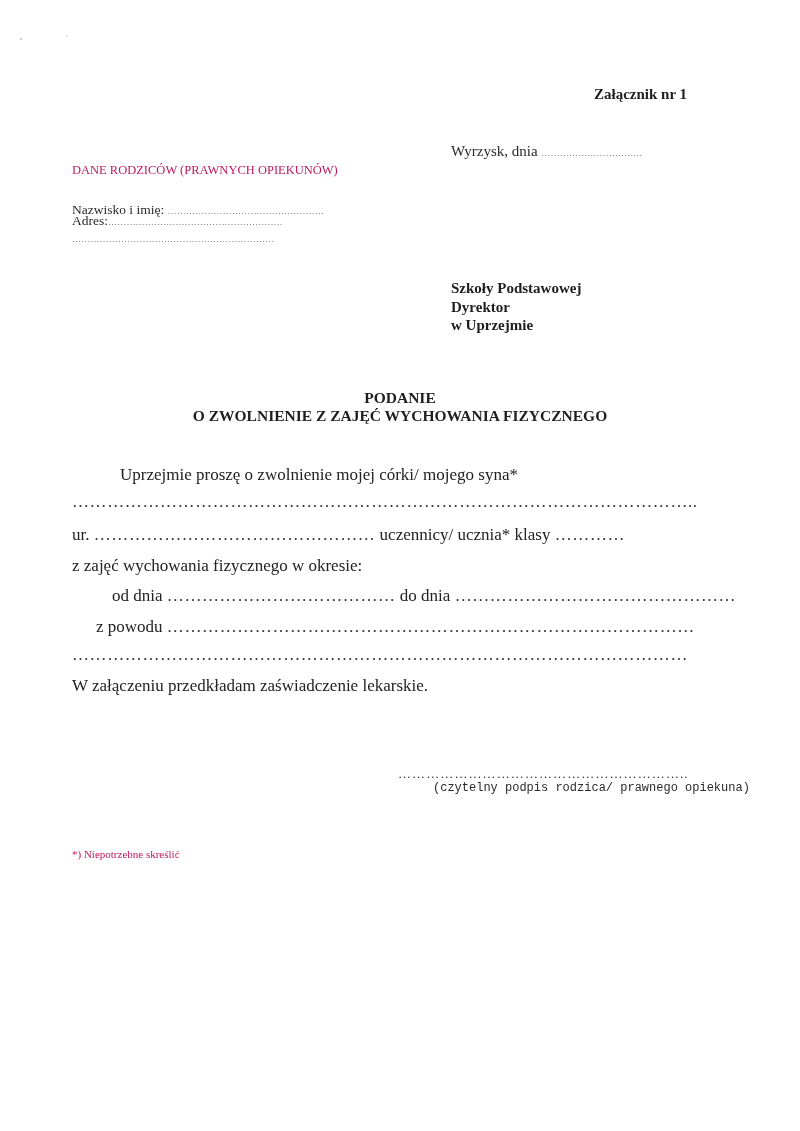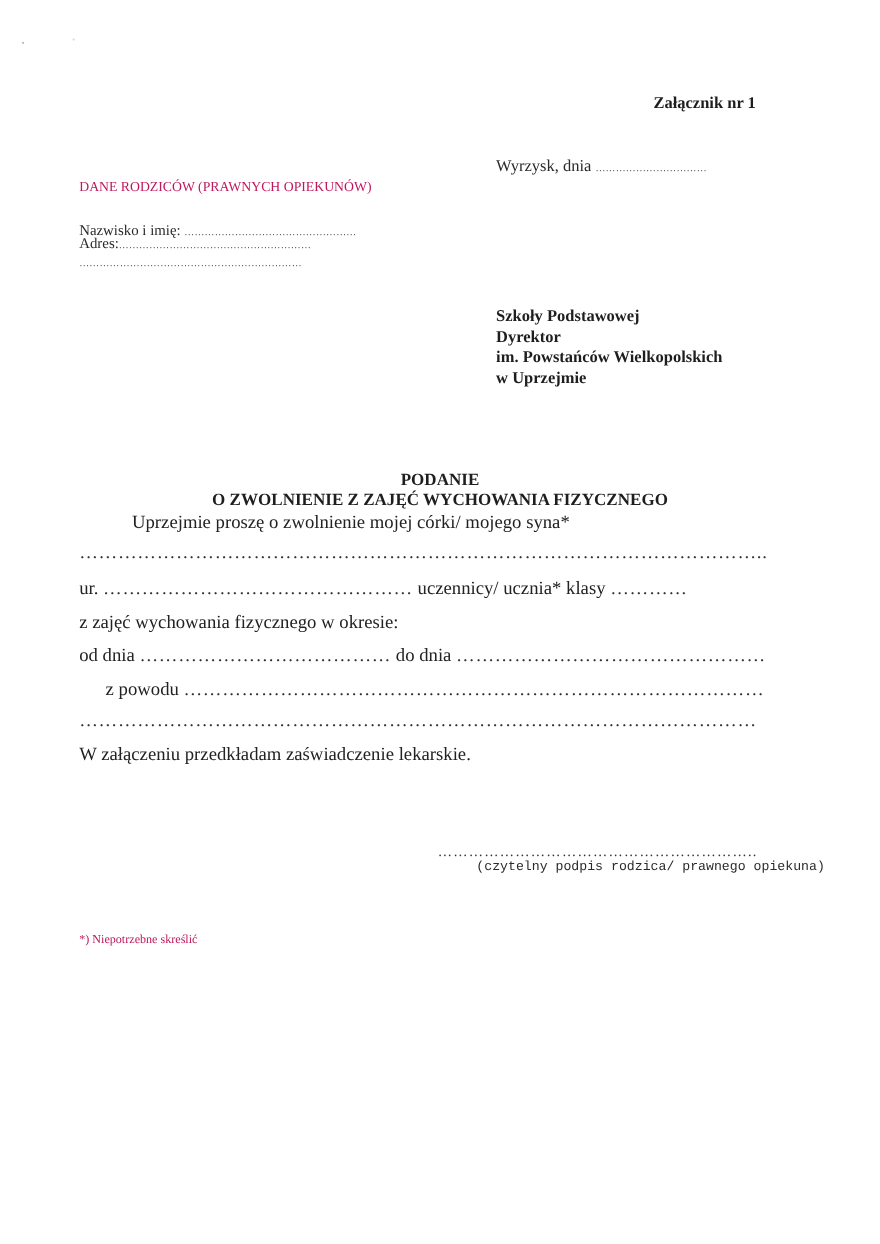--- a/index.html
+++ b/index.html
@@ -106,7 +106,6 @@
 <div class="abs recipient">
   <div>Szkoły Podstawowej</div>
   <div>Dyrektor</div>
-  <div>im. Powstańców Wielkopolskich</div>
   <div>w Uprzejmie</div>
 </div>
 

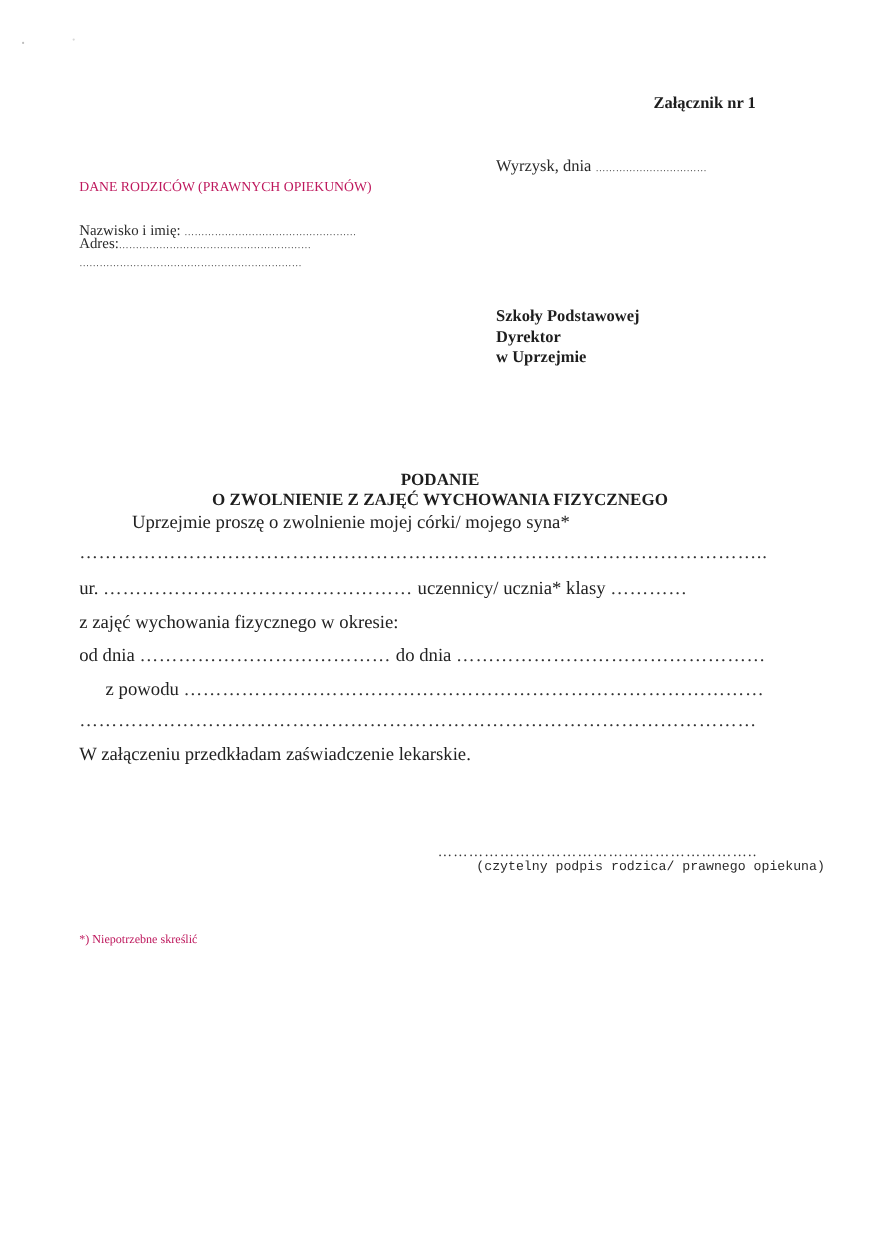--- a/index.html
+++ b/index.html
@@ -53,7 +53,6 @@
     text-align: center;
     font-size: 15.5px; font-weight: bold;
     line-height: 18px;
-    margin-top: 39px;
   }
   .title-block .line2 { margin-left: 0px; }
   .body-line {

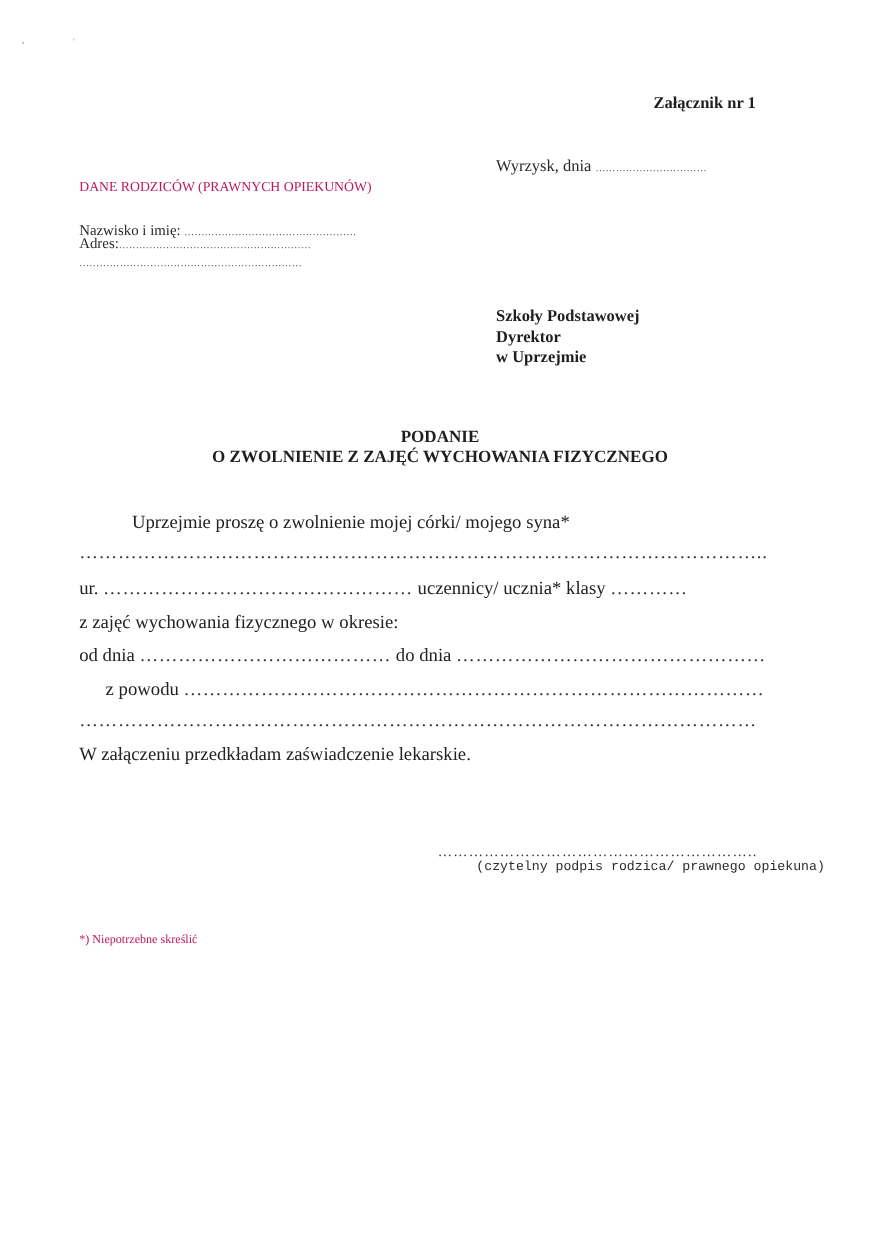--- a/index.html
+++ b/index.html
@@ -128,7 +128,7 @@
 
 <div class="abs body-line" style="top:556px;">z zajęć wychowania fizycznego w okresie:</div>
 
-<div class="abs body-line" style="top:586px;">
+<div class="abs body-line" style="top:586px;margin-left:40px;">
   <span>od dnia</span>
   <span class="dots">…………………………………</span>
   <span>do dnia</span>

